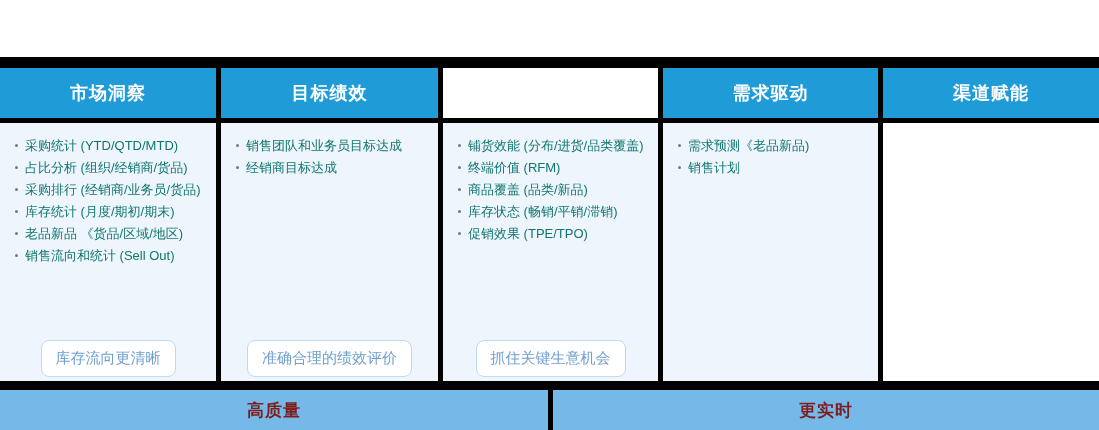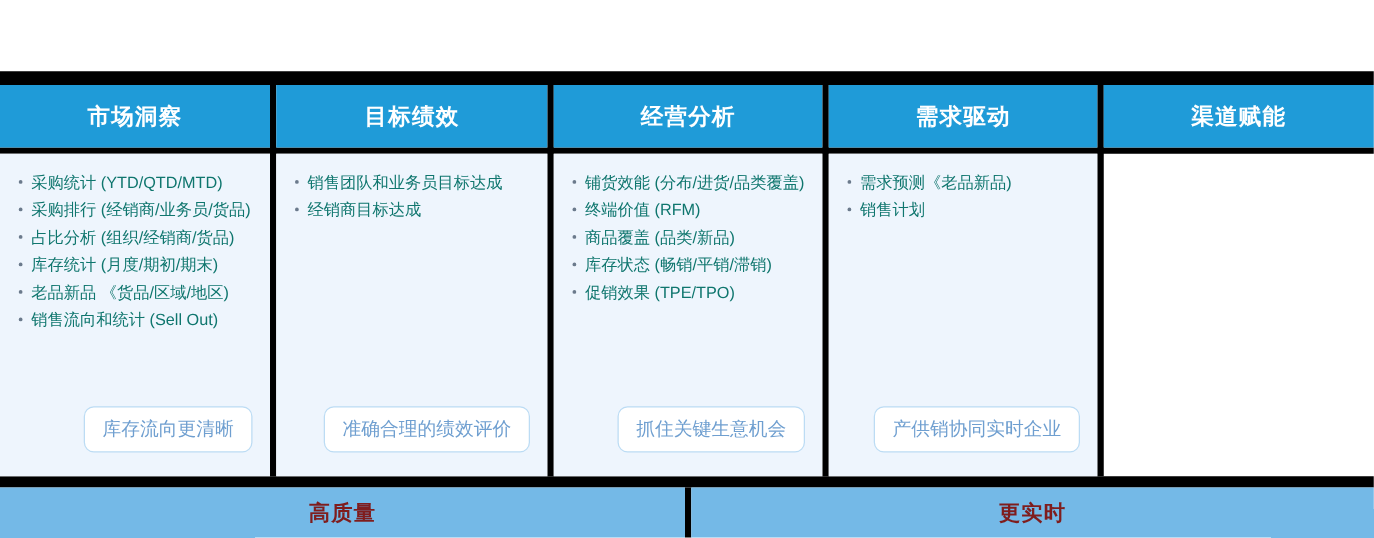--- a/index.html
+++ b/index.html
@@ -245,9 +245,6 @@
     <div class="vdiv" style="left:438px;"></div>
 
     <div class="column" style="left:443px; width:215px;">
-      <div class="col-head">
-        <span class="col-head-text">经营分析</span>
-      </div>
       <div class="col-body">
         <ul class="bullets">
           <li>铺货效能 (分布/进货/品类覆盖)</li>

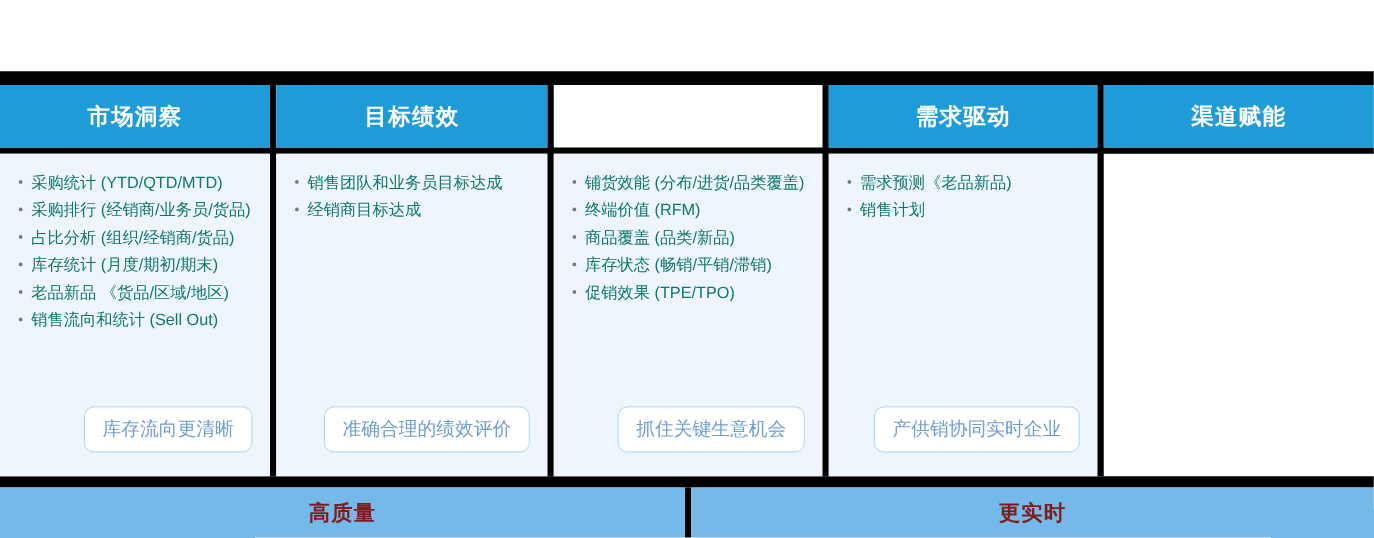--- a/index.html
+++ b/index.html
@@ -213,8 +213,8 @@
       <div class="col-body">
         <ul class="bullets">
           <li>采购统计 (YTD/QTD/MTD)</li>
+          <li>占比分析 (组织/经销商/货品)</li>
           <li>采购排行 (经销商/业务员/货品)</li>
-          <li>占比分析 (组织/经销商/货品)</li>
           <li>库存统计 (月度/期初/期末)</li>
           <li>老品新品 《货品/区域/地区)</li>
           <li>销售流向和统计 (Sell Out)</li>

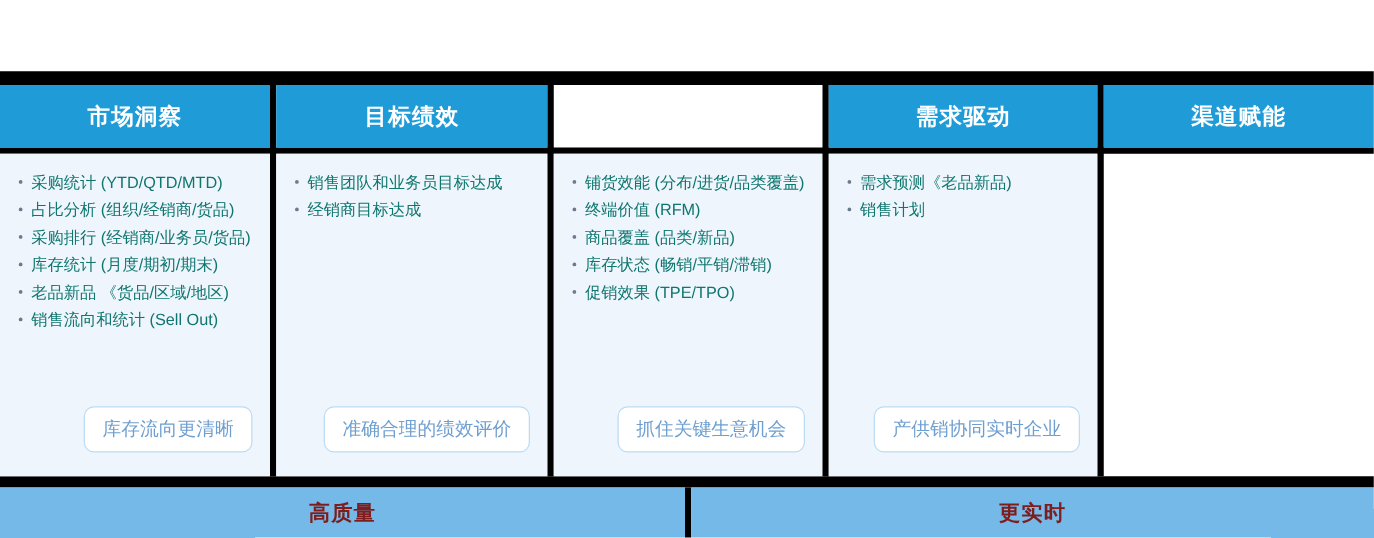--- a/index.html
+++ b/index.html
@@ -138,8 +138,8 @@
   .pill-wrap {
     flex: 0 0 auto;
     display: flex;
-    justify-content: flex-end;
-    padding-bottom: 19px;
+    justify-content: center;
+    padding-bottom: 4px;
   }
   .pill {
     background: #ffffff;

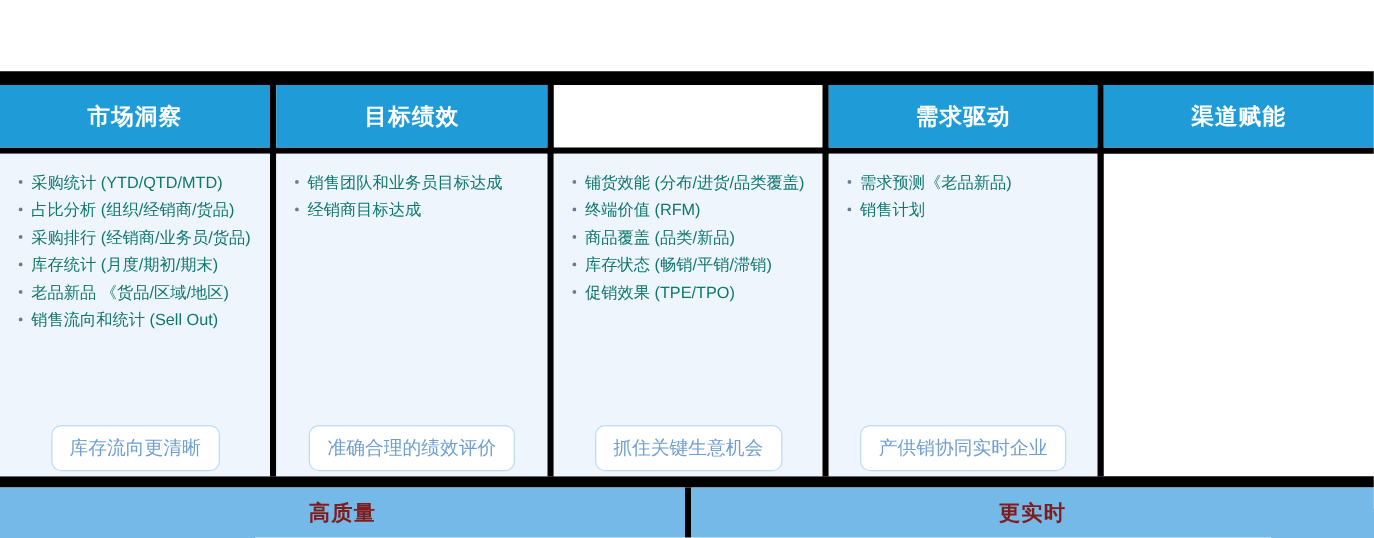--- a/index.html
+++ b/index.html
@@ -270,9 +270,6 @@
           <li>需求预测《老品新品)</li>
           <li>销售计划</li>
         </ul>
-        <div class="pill-wrap">
-          <div class="pill">产供销协同实时企业</div>
-        </div>
       </div>
     </div>
 

